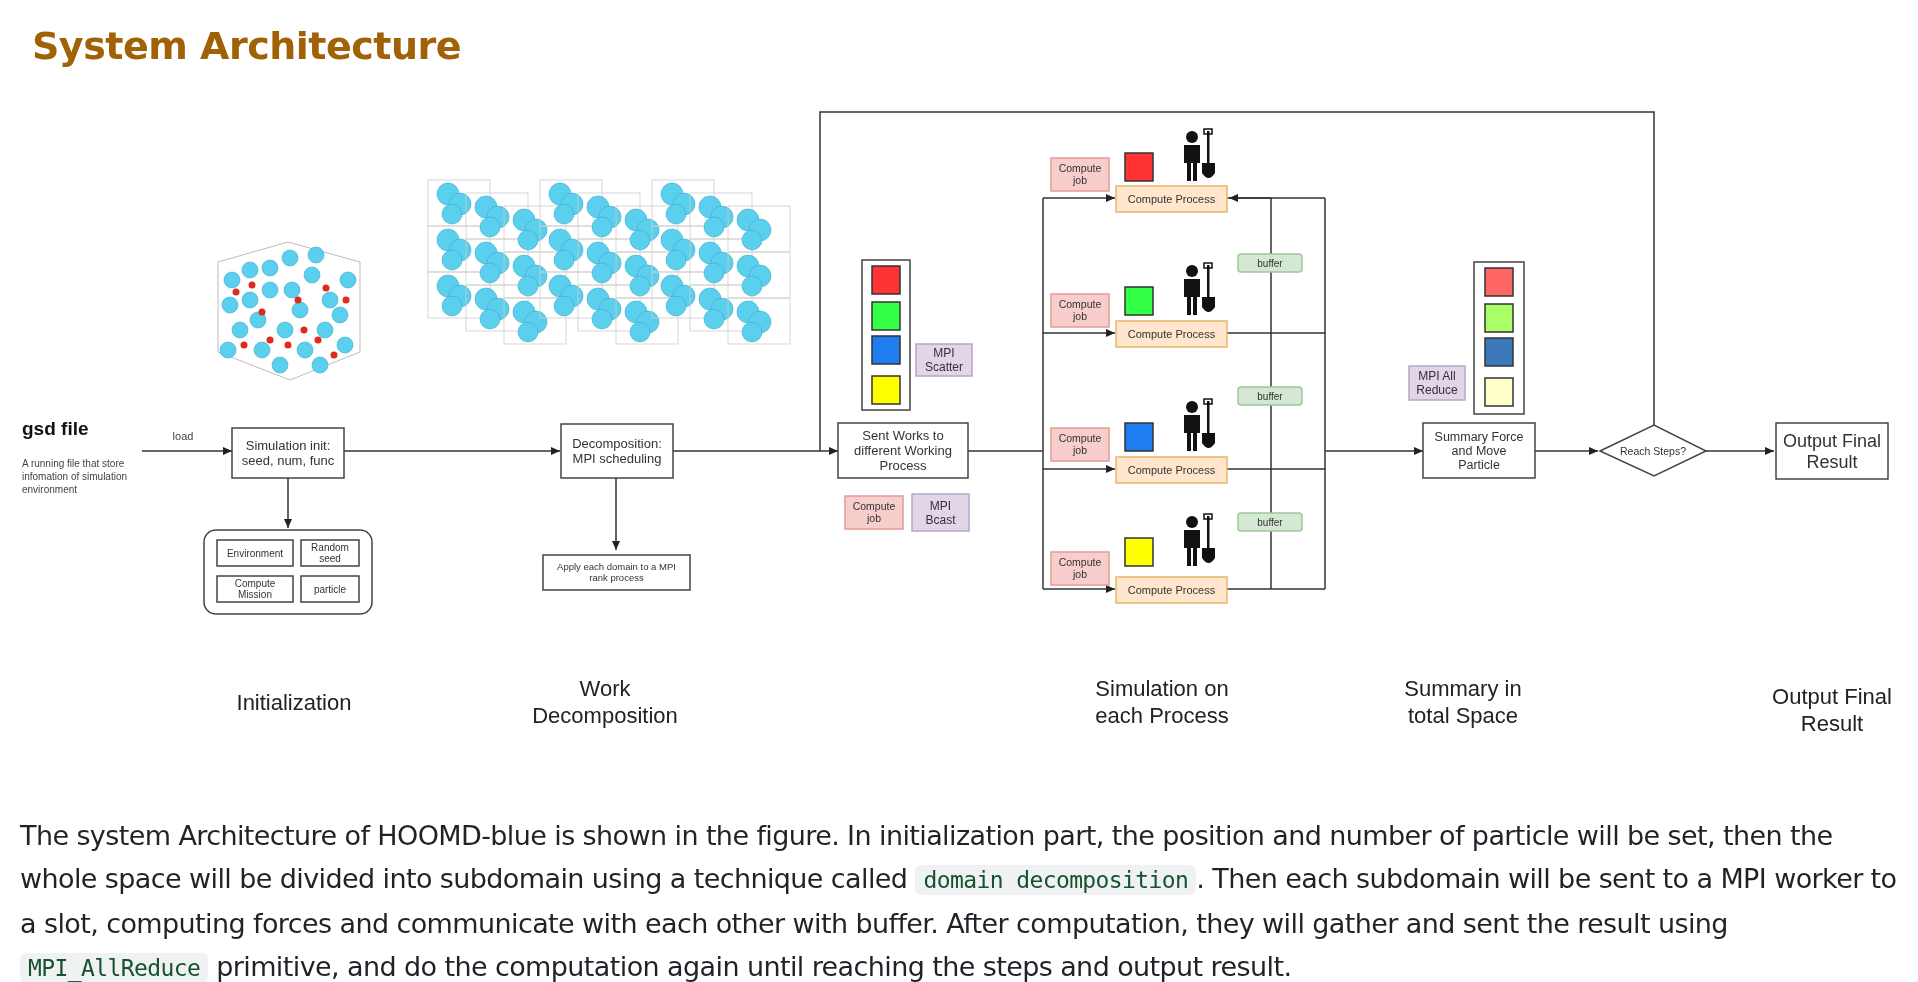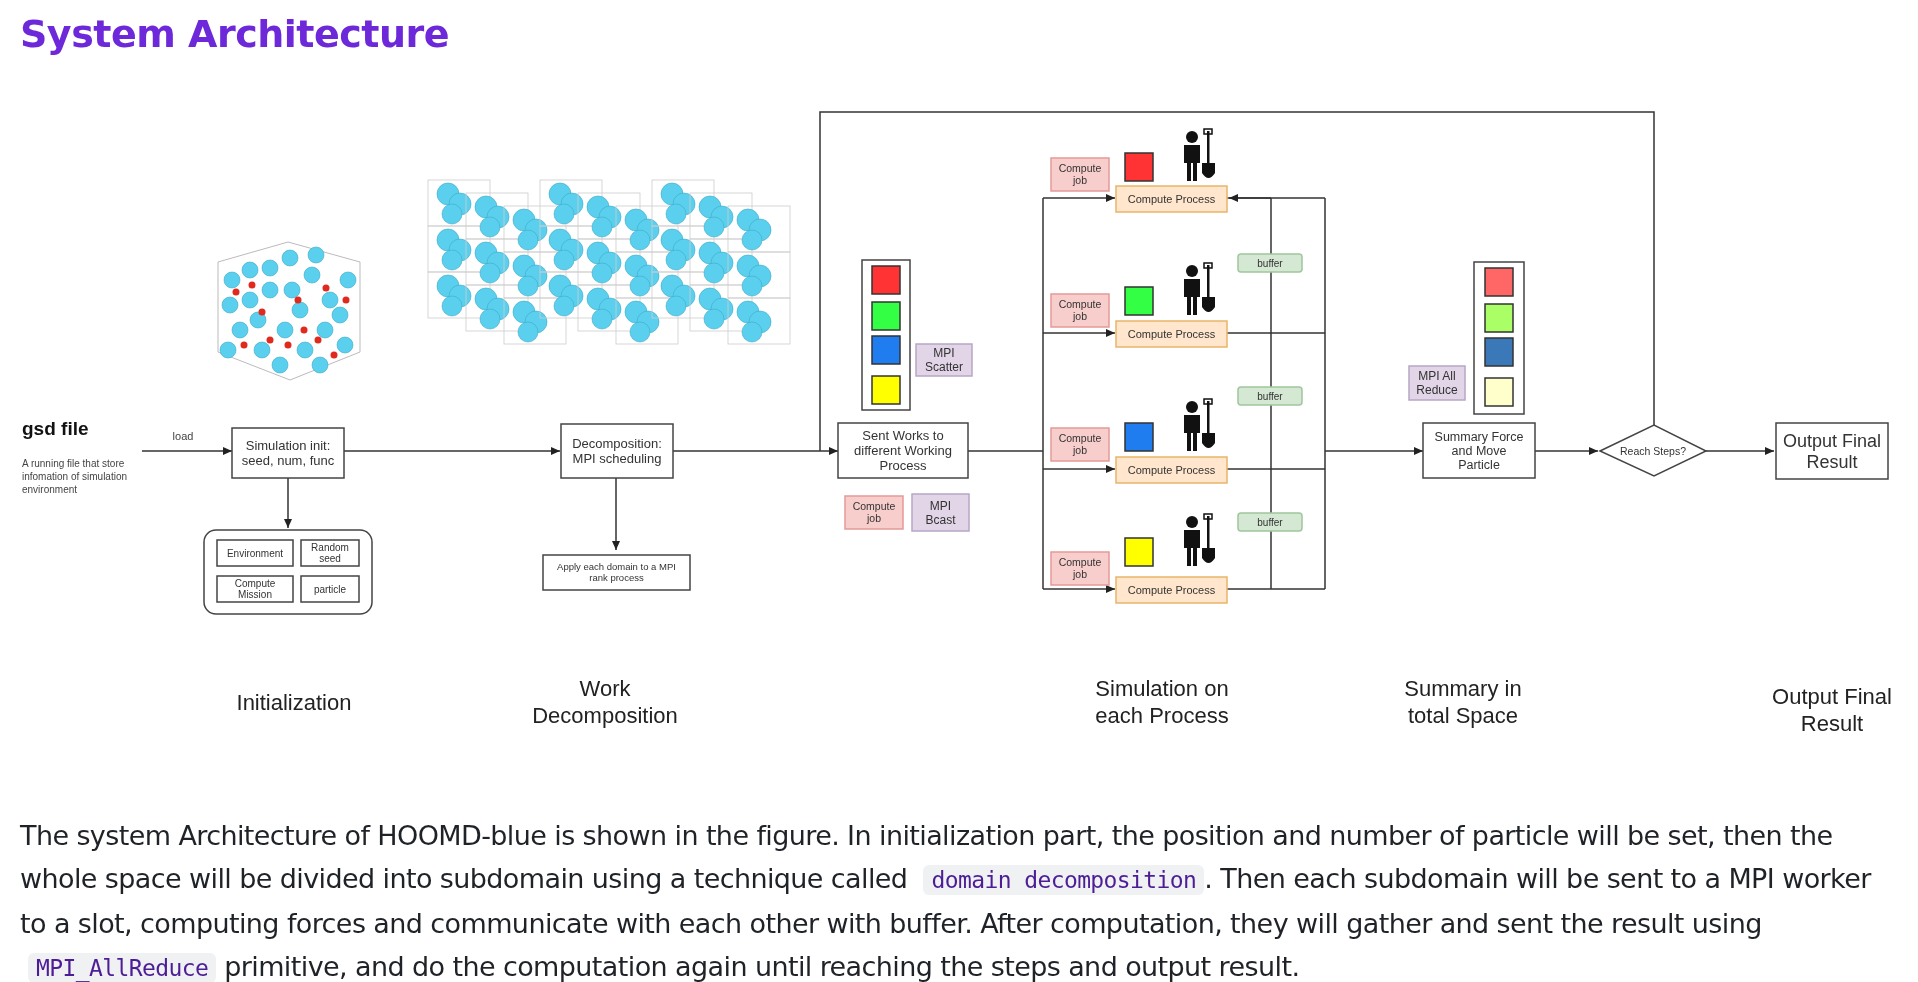--- a/index.html
+++ b/index.html
@@ -4,7 +4,7 @@
 <style>
   html,body{margin:0;padding:0;background:#ffffff;}
   body{width:1918px;height:982px;overflow:hidden;position:relative;font-family:"DejaVu Sans",sans-serif;color:#1f2328;}
-  h1{position:absolute;left:20px;top:12px;margin:0;font-size:38px;font-weight:bold;font-family:"DejaVu Sans",sans-serif;color:#6d28d9;letter-spacing:-0.5px;}
+  h1{position:absolute;left:20px;top:12px;margin:12px;font-size:38px;font-weight:bold;font-family:"DejaVu Sans",sans-serif;color:#a16207;letter-spacing:-0.5px;}
   #diagram{position:absolute;left:0;top:80px;}
   .para{position:absolute;left:20px;top:787px;width:1880px;font-size:27px;line-height:43px;color:#1f2328;font-family:"DejaVu Sans",sans-serif;letter-spacing:-0.6px;}
   .para code{font-family:"DejaVu Sans Mono",monospace;font-size:23px;background:#eff1f3;color:#4c1d95;padding:2px 8px;border-radius:6px;margin-left:8px;}

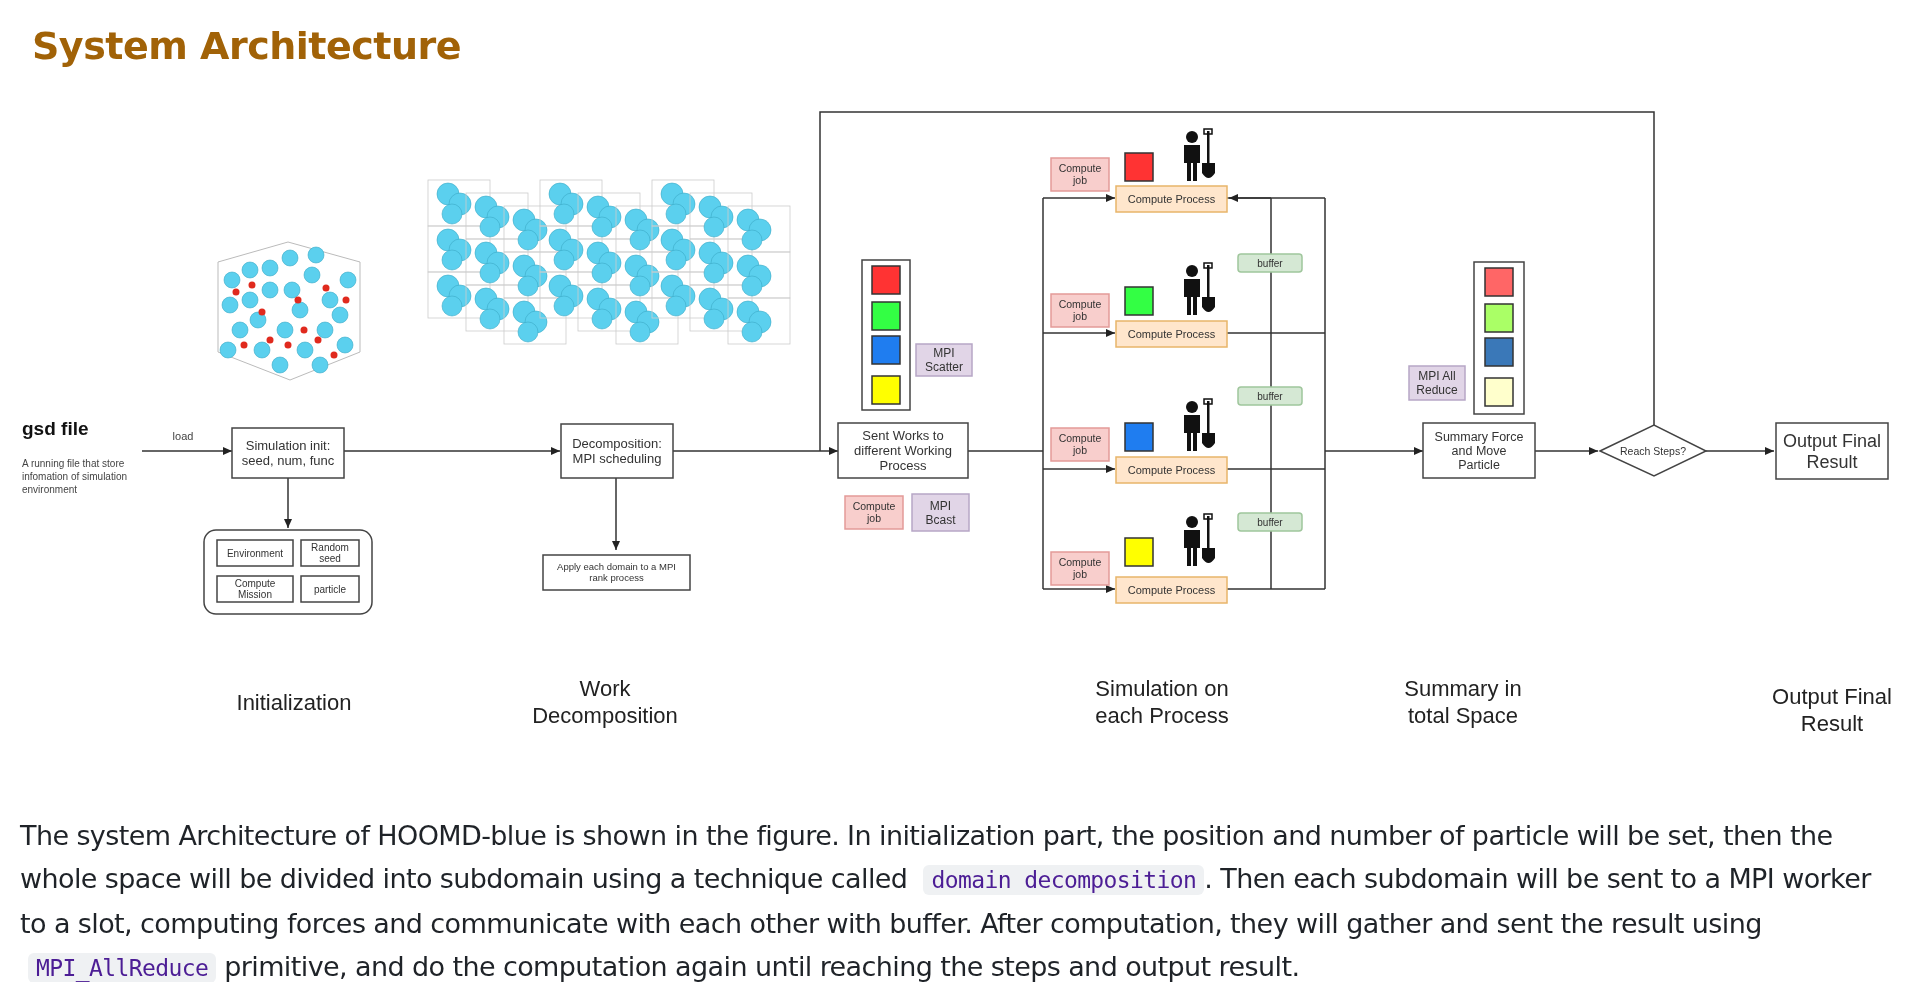--- a/index.html
+++ b/index.html
@@ -7,7 +7,7 @@
   h1{position:absolute;left:20px;top:12px;margin:12px;font-size:38px;font-weight:bold;font-family:"DejaVu Sans",sans-serif;color:#a16207;letter-spacing:-0.5px;}
   #diagram{position:absolute;left:0;top:80px;}
   .para{position:absolute;left:20px;top:787px;width:1880px;font-size:27px;line-height:43px;color:#1f2328;font-family:"DejaVu Sans",sans-serif;letter-spacing:-0.6px;}
-  .para code{font-family:"DejaVu Sans Mono",monospace;font-size:23px;background:#eff1f3;color:#4c1d95;padding:2px 8px;border-radius:6px;margin-left:8px;}
+  .para code{font-family:"DejaVu Sans Mono",monospace;font-size:23px;background:#eff1f3;color:#14532d;padding:2px 8px;border-radius:6px;}
   svg text{font-family:"Liberation Sans",sans-serif;}
 </style>
 </head>

